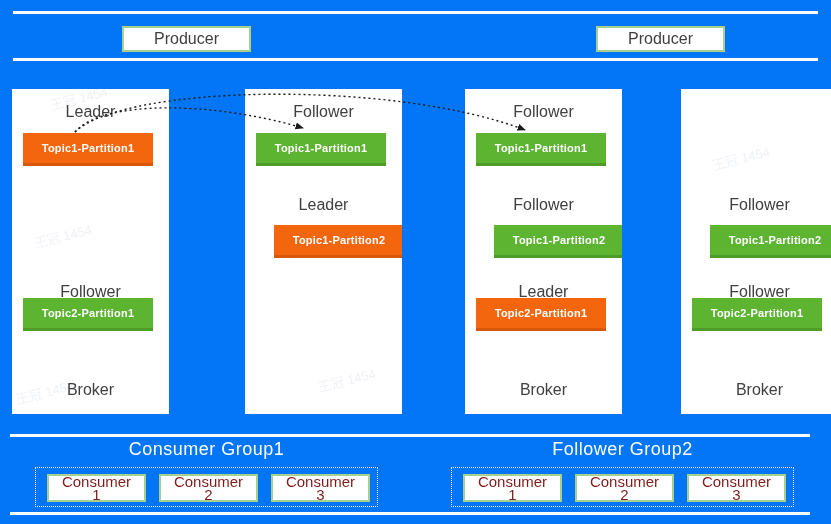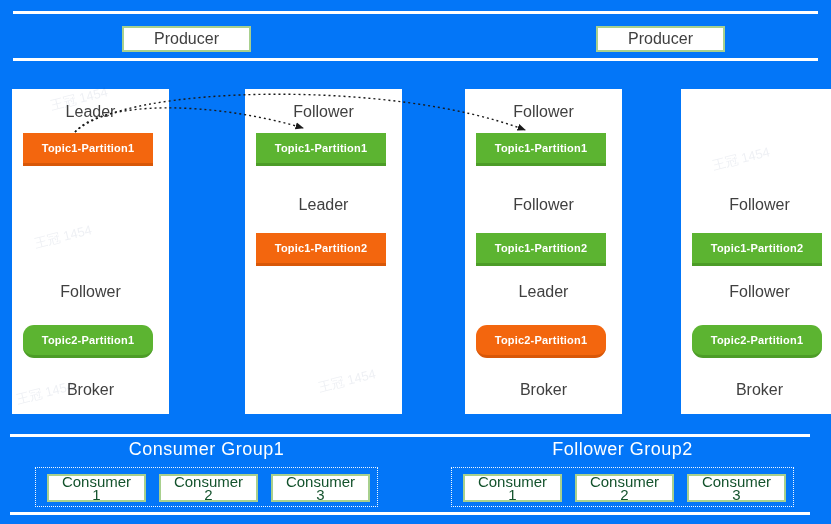--- a/index.html
+++ b/index.html
@@ -34,7 +34,7 @@
     display:flex;align-items:center;justify-content:center;
     color:#ffffff;font-size:11px;font-weight:bold;letter-spacing:.2px;
   }
-  .s1p{top:44px;} .s2p{top:144px;} .s3p{top:236px;border-radius:11px;}
+  .s1p{top:44px;} .s2p{top:136px;margin-left:18px;} .s3p{top:236px;border-radius:11px;}
   .p-leader{background:#f3660e;border-bottom-color:#d85708;}
   .p-follower{background:#5cb431;border-bottom-color:#4c9c27;}
 

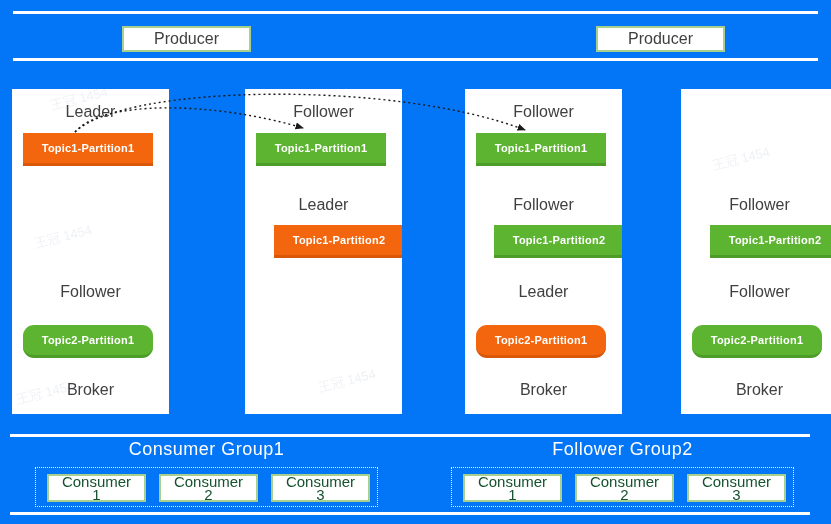--- a/index.html
+++ b/index.html
@@ -34,7 +34,7 @@
     display:flex;align-items:center;justify-content:center;
     color:#ffffff;font-size:11px;font-weight:bold;letter-spacing:.2px;
   }
-  .s1p{top:44px;} .s2p{top:136px;margin-left:18px;} .s3p{top:236px;border-radius:11px;}
+  .s1p{top:44px;} .s2p{top:136px;margin-left:18px;} .s3p{top:209px;}
   .p-leader{background:#f3660e;border-bottom-color:#d85708;}
   .p-follower{background:#5cb431;border-bottom-color:#4c9c27;}
 

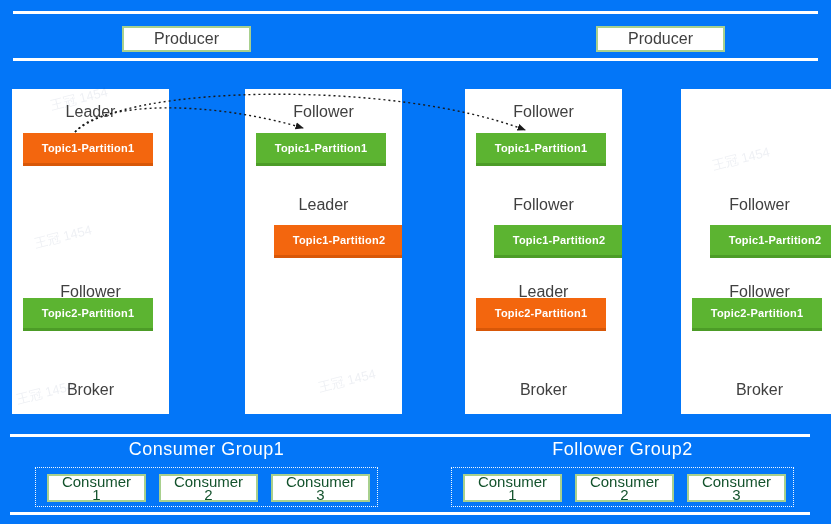--- a/index.html
+++ b/index.html
@@ -63,7 +63,7 @@
     position:absolute;top:6px;width:99px;height:28px;box-sizing:border-box;
     background:#ffffff;border:2px solid #a8d08d;
     display:flex;flex-direction:column;align-items:center;justify-content:center;
-    font-size:15px;line-height:13px;color:#14532d;
+    font-size:15px;line-height:13px;color:#7f1d1d;
   }
   .c1{left:11px;} .c2{left:123px;} .c3{left:235px;}
 

